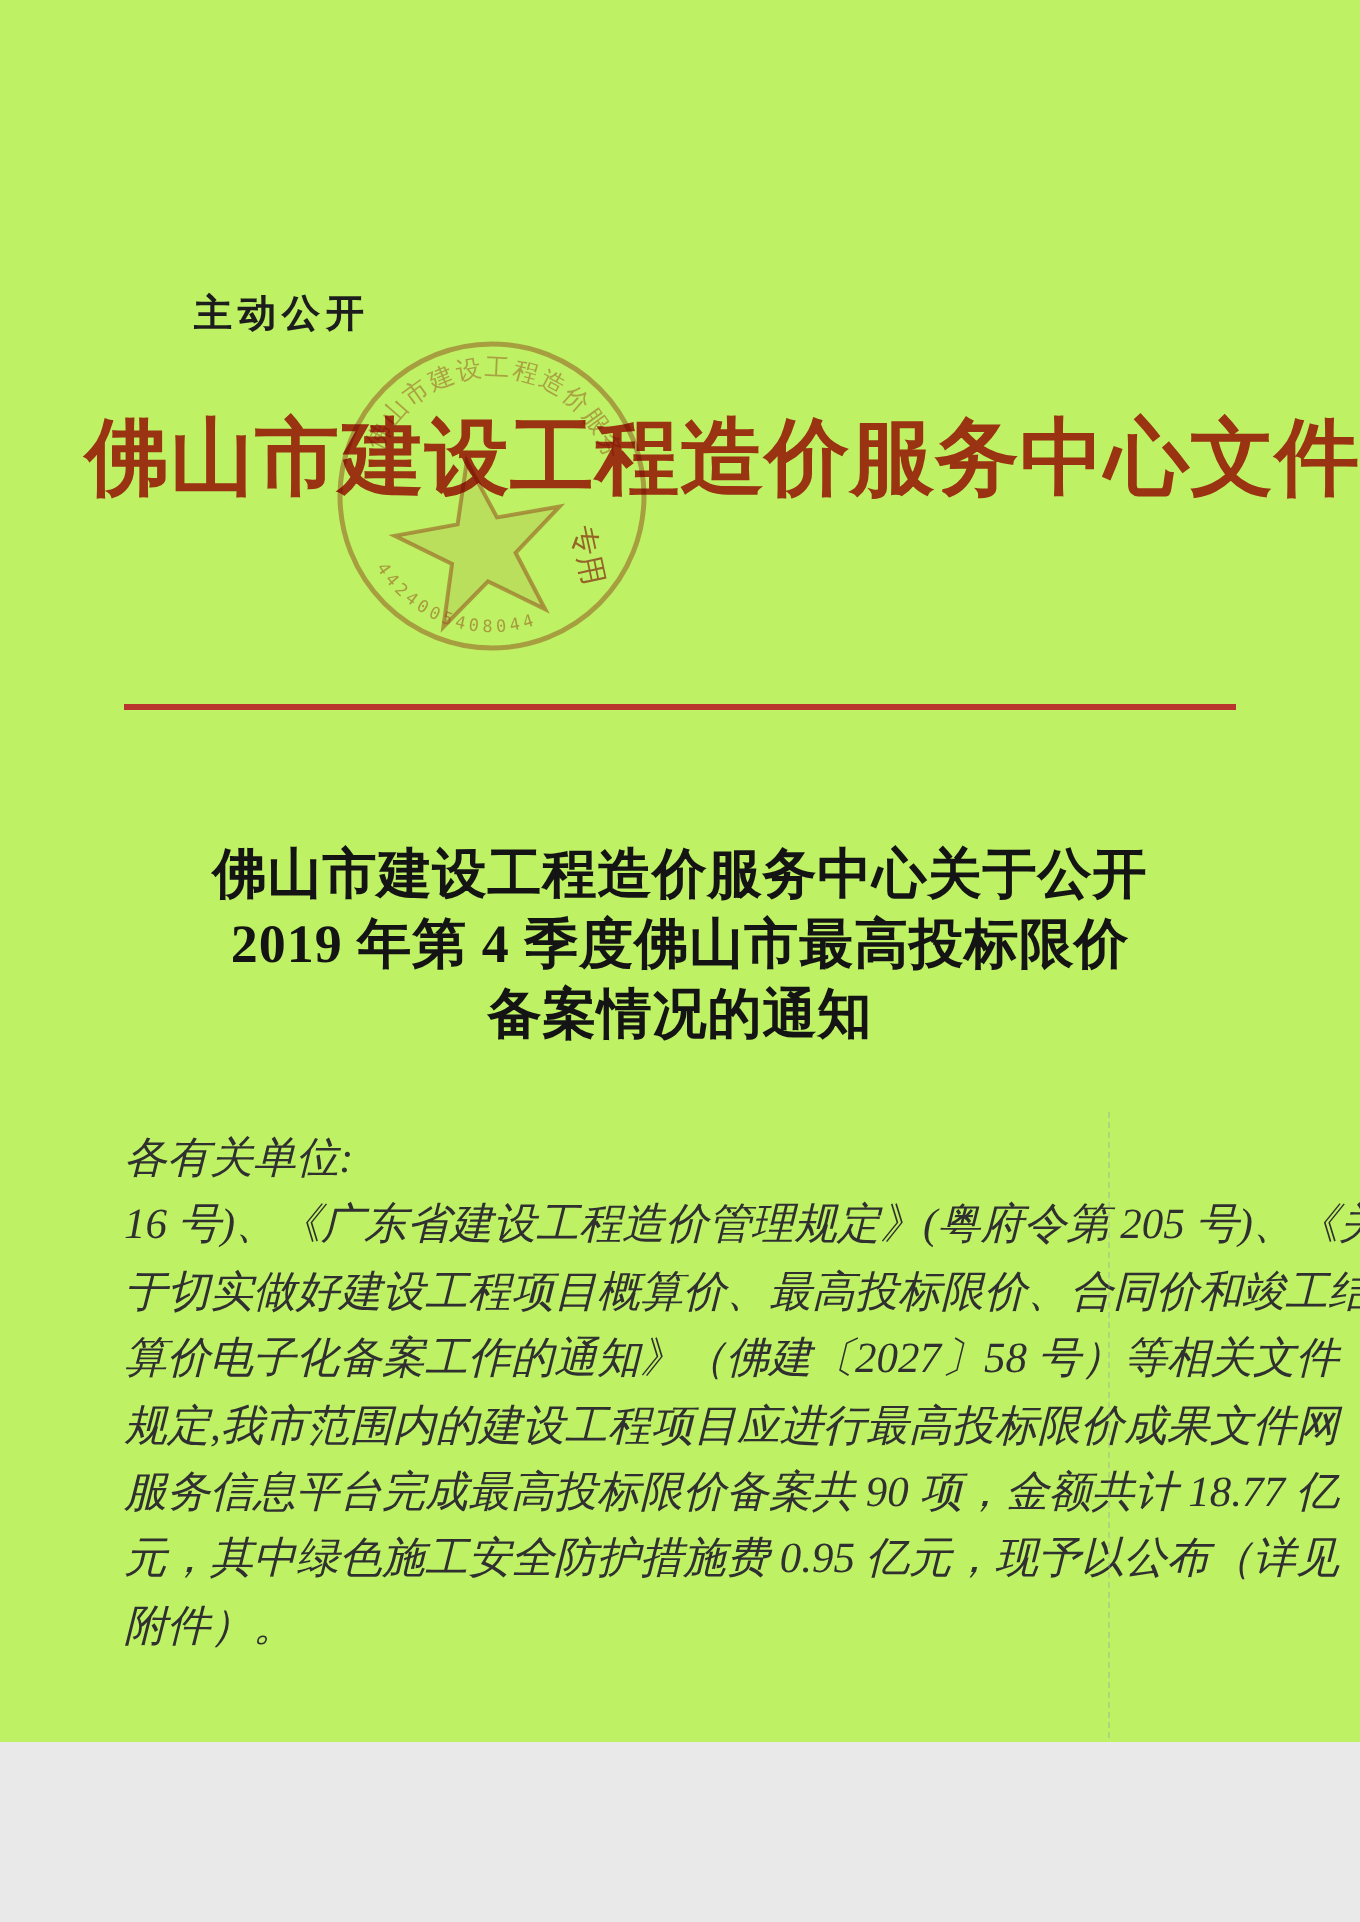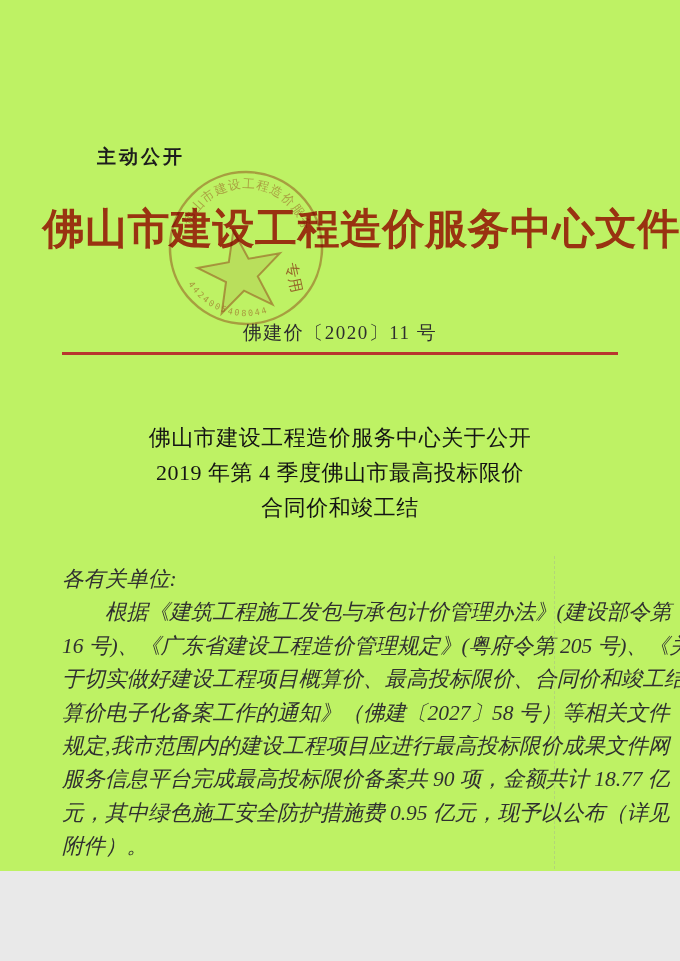--- a/index.html
+++ b/index.html
@@ -78,7 +78,6 @@
 
   <div class="letterhead">佛山市建设工程造价服务中心文件</div>
 
-  <div class="docnum">佛建价〔2020〕11 号</div>
 
   <div class="red-rule"></div>
 

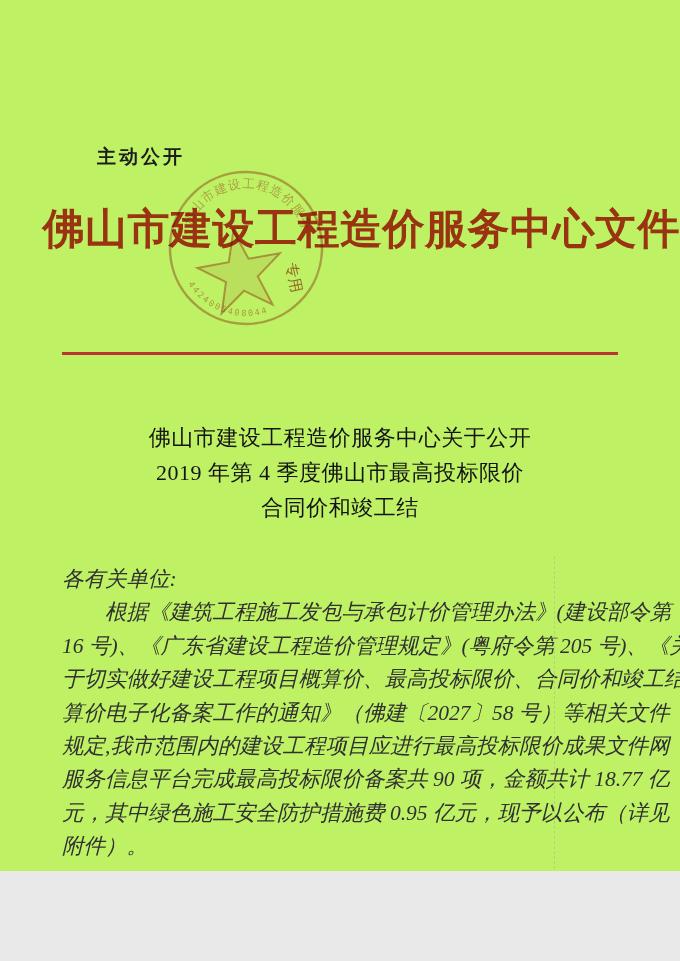--- a/index.html
+++ b/index.html
@@ -33,7 +33,7 @@
   }
   .notice-title{
     position:absolute;left:40px;top:420px;width:600px;text-align:center;
-    font-size:22px;font-weight:400;line-height:35px;color:#141414;
+    font-size:27px;font-weight:700;line-height:35px;color:#141414;
     letter-spacing:0.5px;
   }
   .body-block{

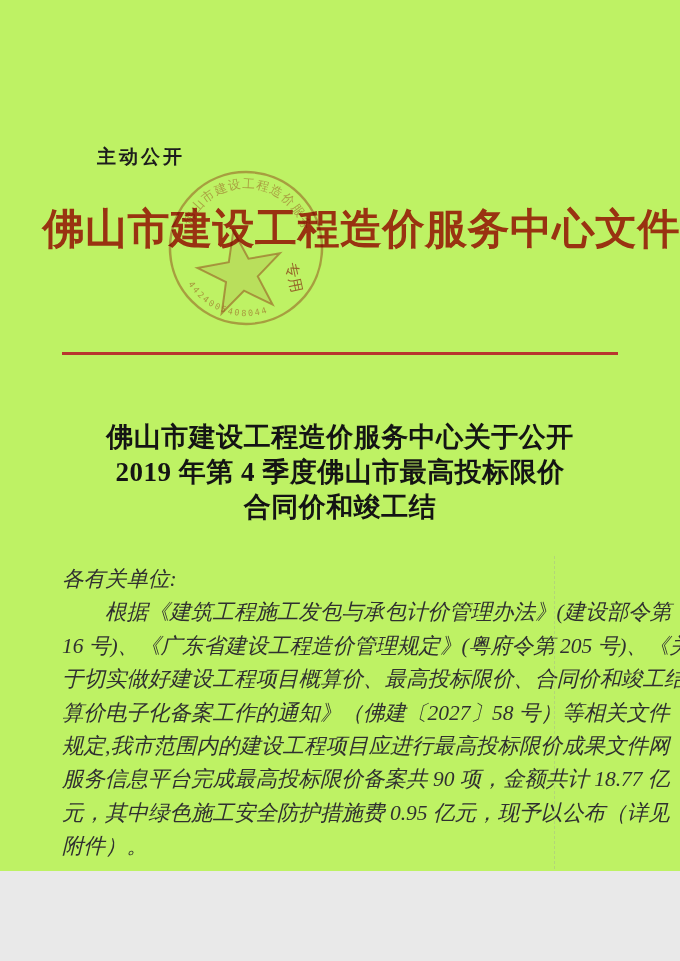--- a/index.html
+++ b/index.html
@@ -84,7 +84,7 @@
   <div class="notice-title">
     <div>佛山市建设工程造价服务中心关于公开</div>
     <div>2019 年第 4 季度佛山市最高投标限价</div>
-    <div>合同价和竣工结</div>
+    <div>备案情况的通知</div>
   </div>
 
   <div class="body-block">

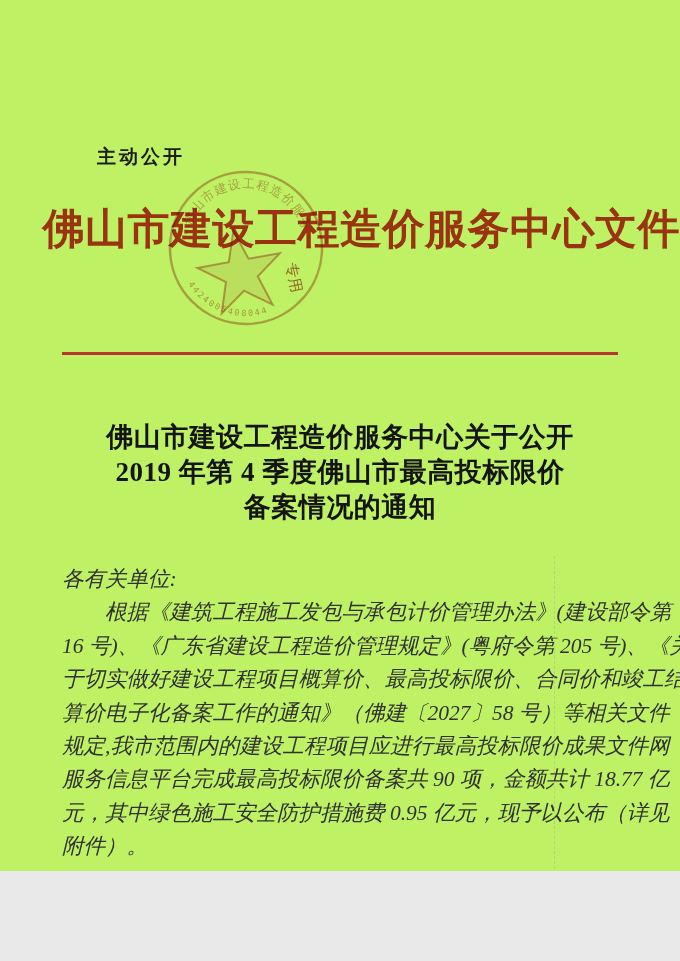--- a/index.html
+++ b/index.html
@@ -89,7 +89,6 @@
 
   <div class="body-block">
     <div class="bodyline plain">各有关单位:</div>
-    <div class="bodyline">　　根据《建筑工程施工发包与承包计价管理办法》(建设部令第</div>
     <div class="bodyline">16 号)、《广东省建设工程造价管理规定》(粤府令第 205 号)、《关</div>
     <div class="bodyline">于切实做好建设工程项目概算价、最高投标限价、合同价和竣工结</div>
     <div class="bodyline">算价电子化备案工作的通知》（佛建〔2027〕58 号）等相关文件</div>

